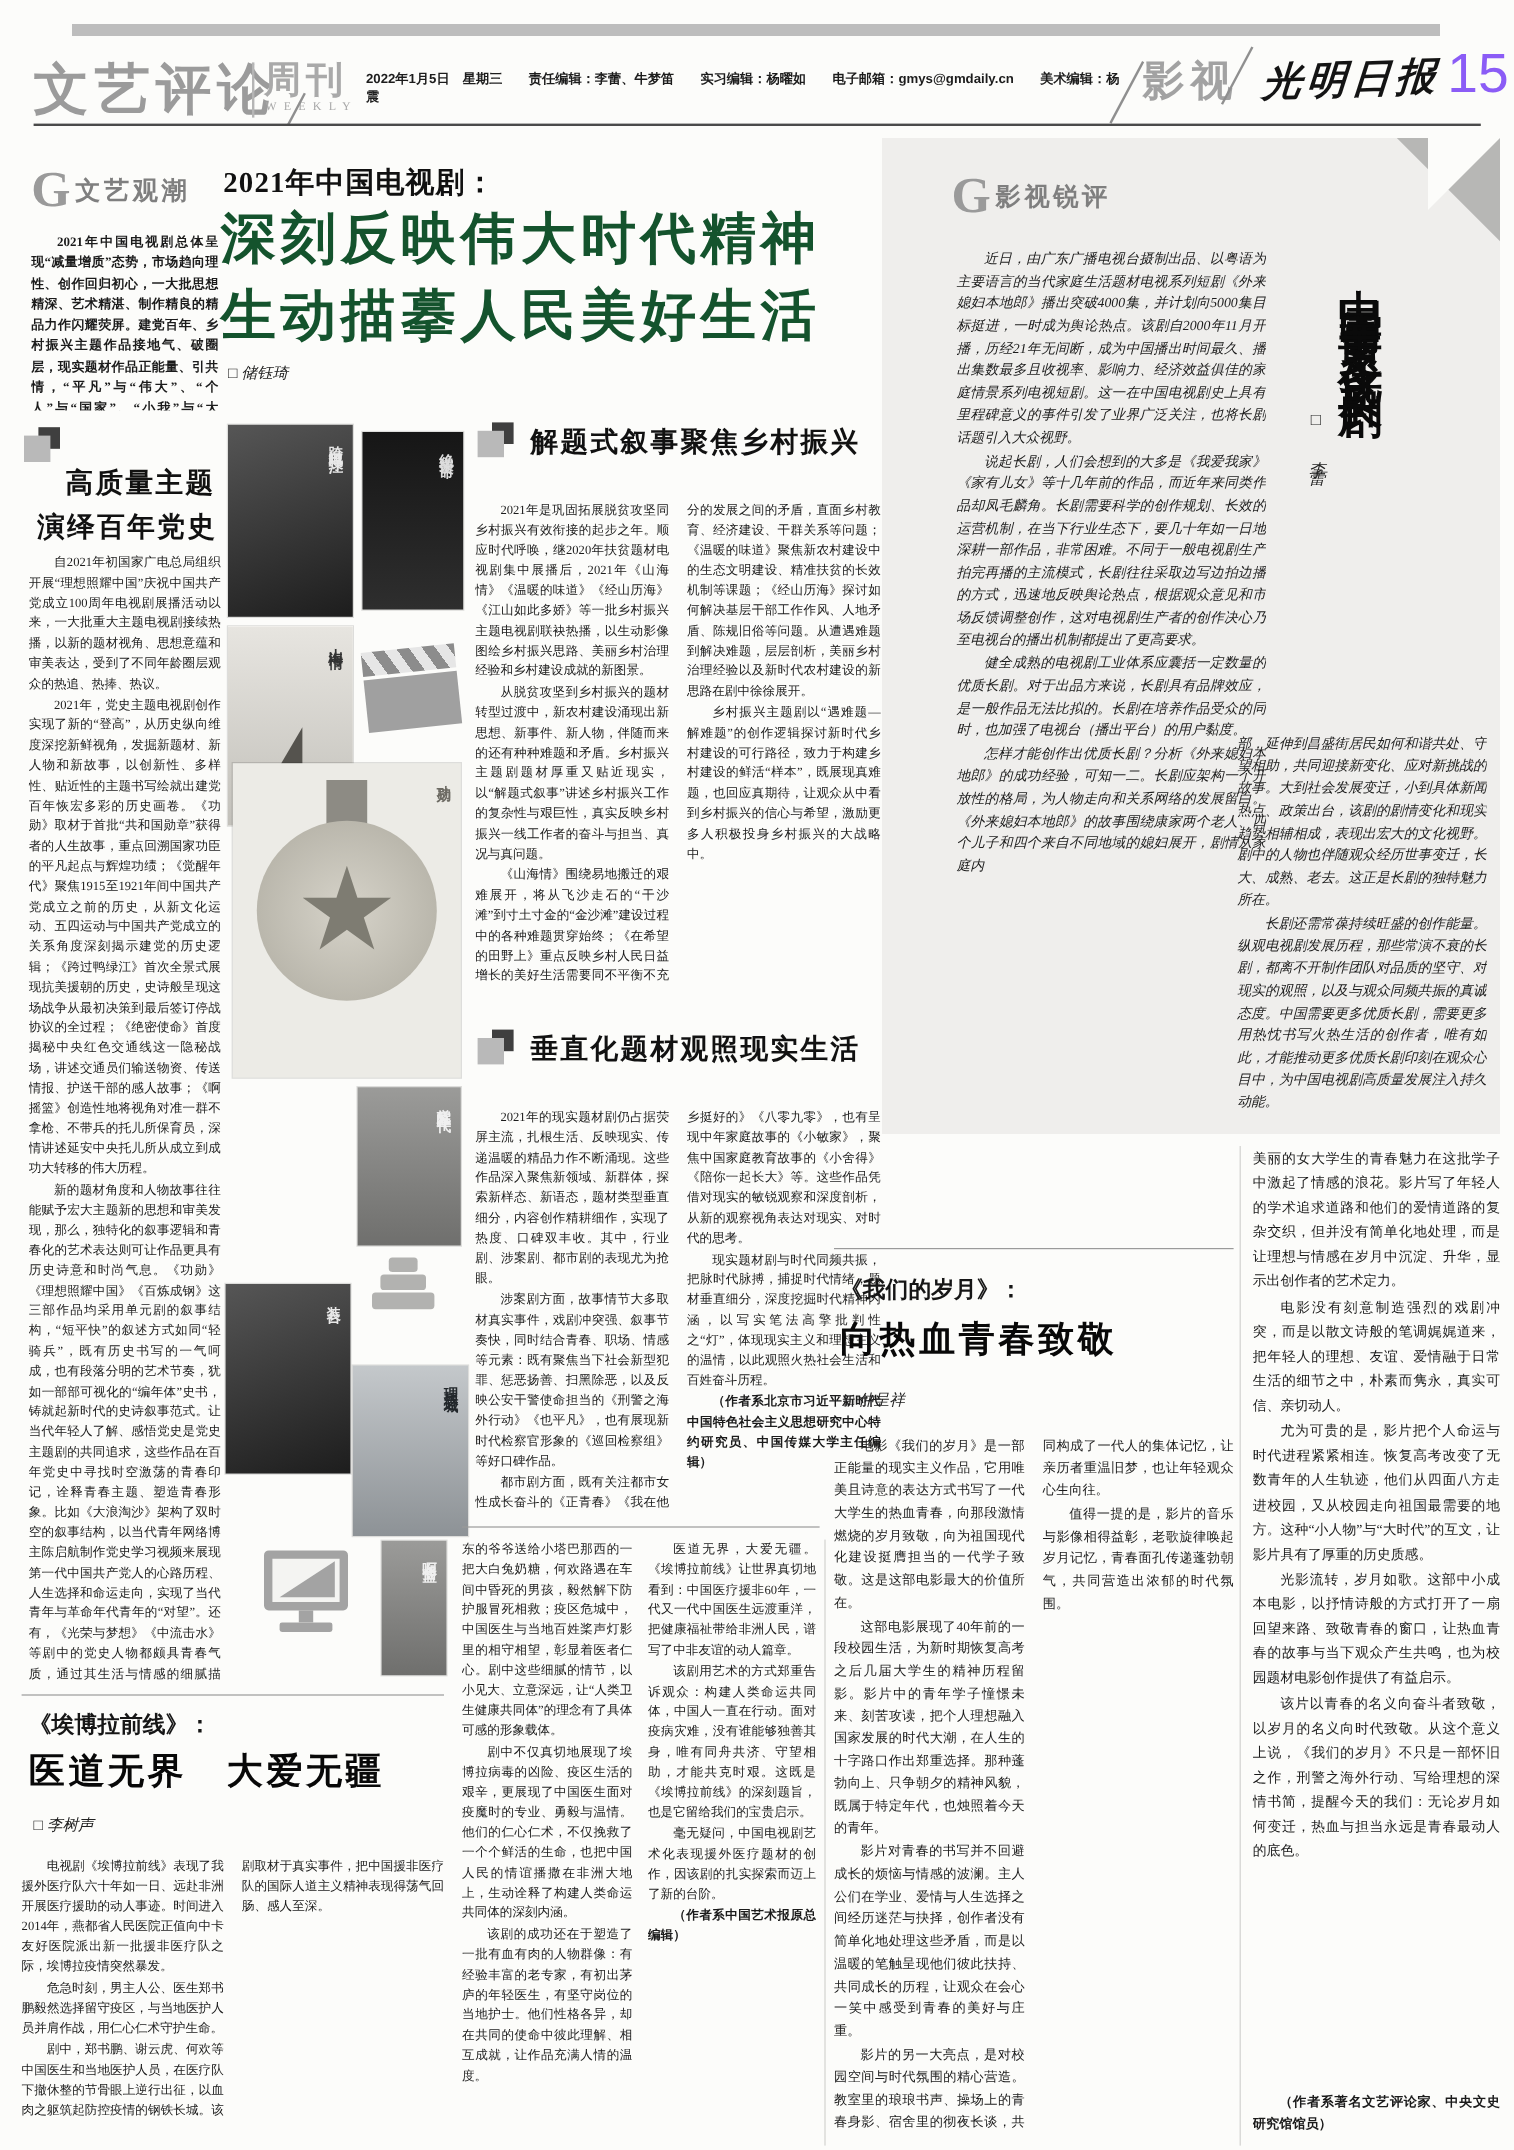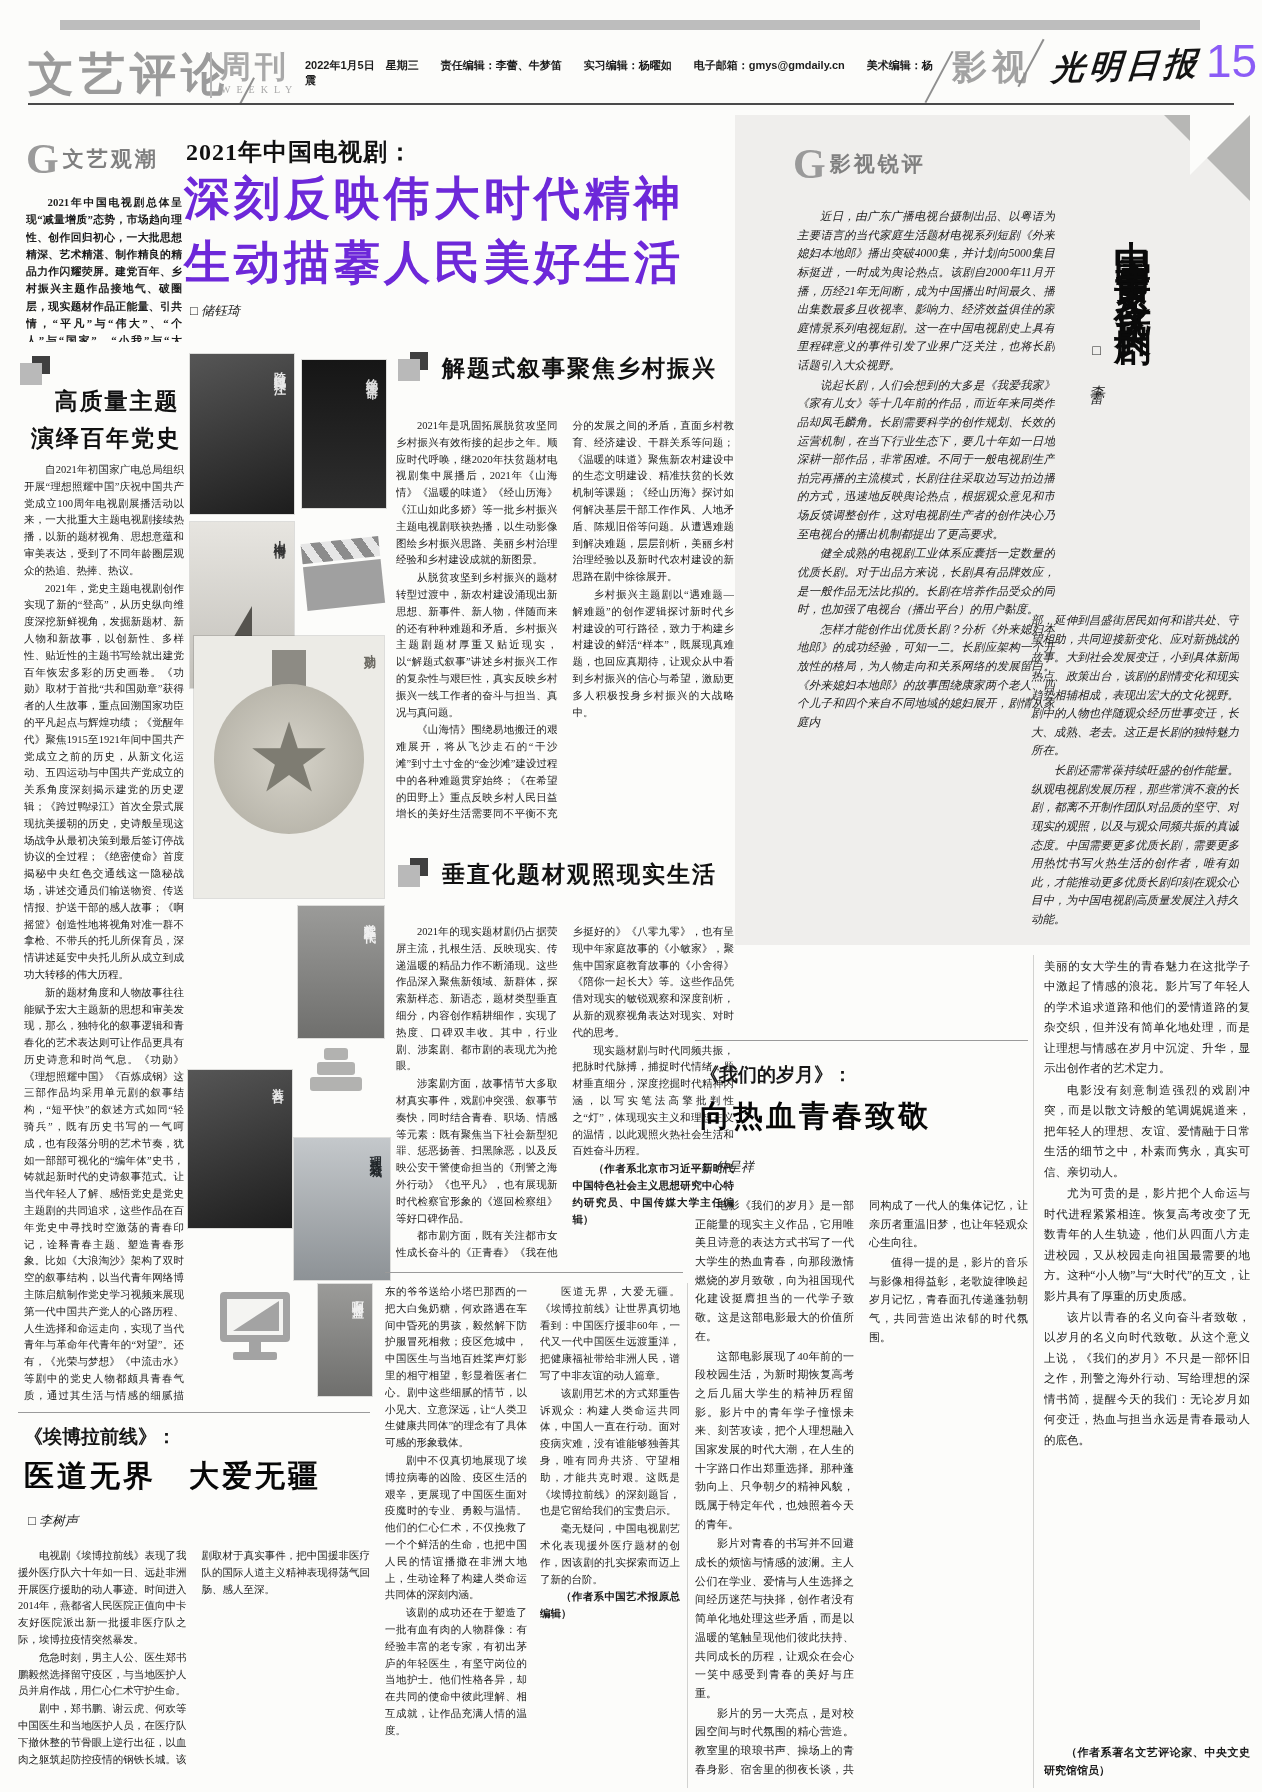--- a/index.html
+++ b/index.html
@@ -44,7 +44,7 @@
   .sqbul .b1 { position:absolute; left:0; top:7px; width:22px; height:22px; background:#b9b9b9; }
   .sec-head { font-size:23px; font-weight:900; letter-spacing:2px; color:#111; }
   .kicker { font-size:24px; font-weight:bold; letter-spacing:1px; color:#111; }
-  .big-title { font-size:46px; font-weight:900; letter-spacing:4px; color:#6d28d9; line-height:1.35; }
+  .big-title { font-size:46px; font-weight:900; letter-spacing:4px; color:#14532d; line-height:1.35; }
   .mid-title { font-size:30px; font-weight:900; letter-spacing:3px; color:#080808; }
   .mid-kicker { font-size:19px; font-weight:bold; color:#161616; }
 

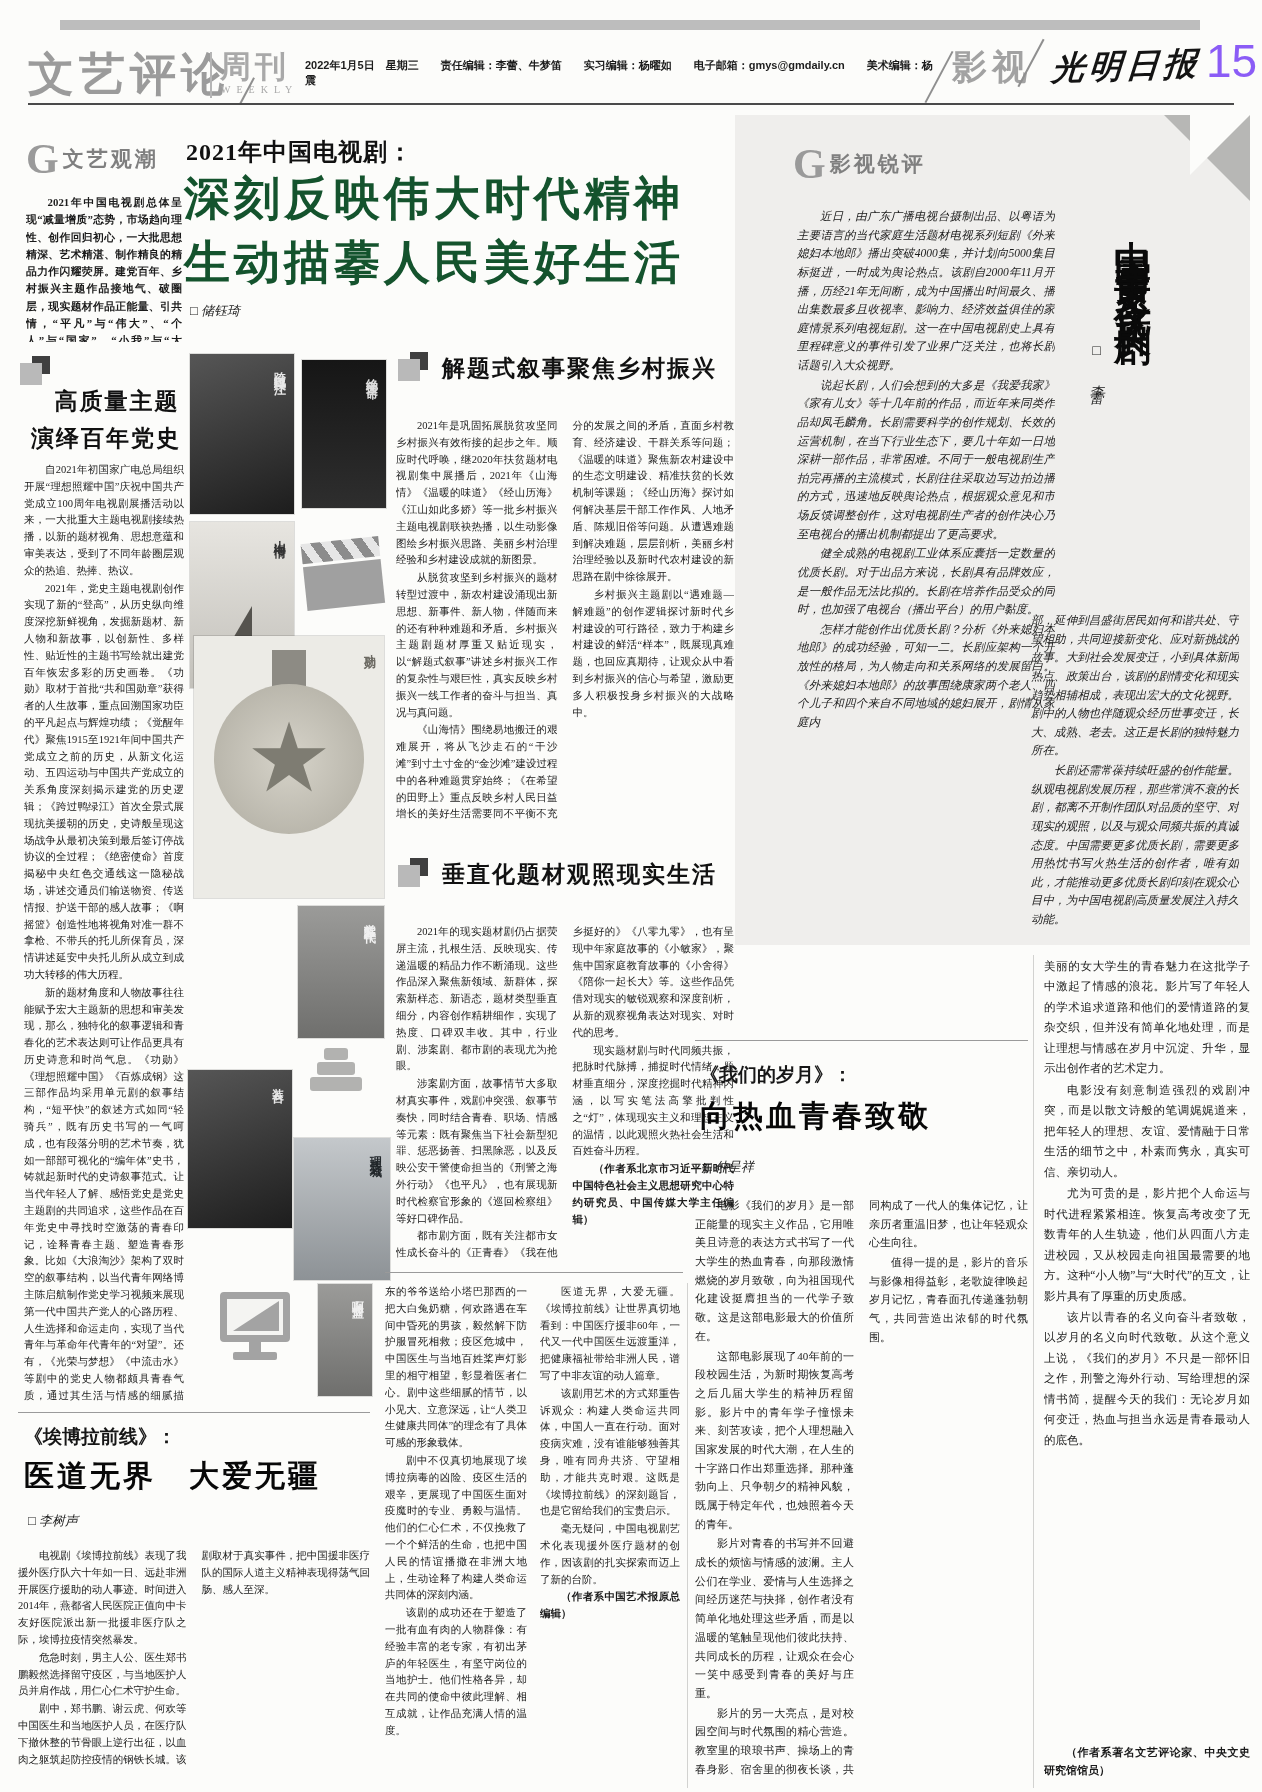--- a/index.html
+++ b/index.html
@@ -268,6 +268,7 @@
     <p style="text-indent:0;">美丽的女大学生的青春魅力在这批学子中激起了情感的浪花。影片写了年轻人的学术追求道路和他们的爱情道路的复杂交织，但并没有简单化地处理，而是让理想与情感在岁月中沉淀、升华，显示出创作者的艺术定力。</p>
     <p>电影没有刻意制造强烈的戏剧冲突，而是以散文诗般的笔调娓娓道来，把年轻人的理想、友谊、爱情融于日常生活的细节之中，朴素而隽永，真实可信、亲切动人。</p>
     <p>尤为可贵的是，影片把个人命运与时代进程紧紧相连。恢复高考改变了无数青年的人生轨迹，他们从四面八方走进校园，又从校园走向祖国最需要的地方。这种“小人物”与“大时代”的互文，让影片具有了厚重的历史质感。</p>
+    <p>光影流转，岁月如歌。这部中小成本电影，以抒情诗般的方式打开了一扇回望来路、致敬青春的窗口，让热血青春的故事与当下观众产生共鸣，也为校园题材电影创作提供了有益启示。</p>
     <p>该片以青春的名义向奋斗者致敬，以岁月的名义向时代致敬。从这个意义上说，《我们的岁月》不只是一部怀旧之作，刑警之海外行动、写给理想的深情书简，提醒今天的我们：无论岁月如何变迁，热血与担当永远是青春最动人的底色。</p>
   </div>
   <div class="abs body-text attrib" style="left:1044px;top:1744px;width:206px;font-size:11px;">（作者系著名文艺评论家、中央文史研究馆馆员）</div>

